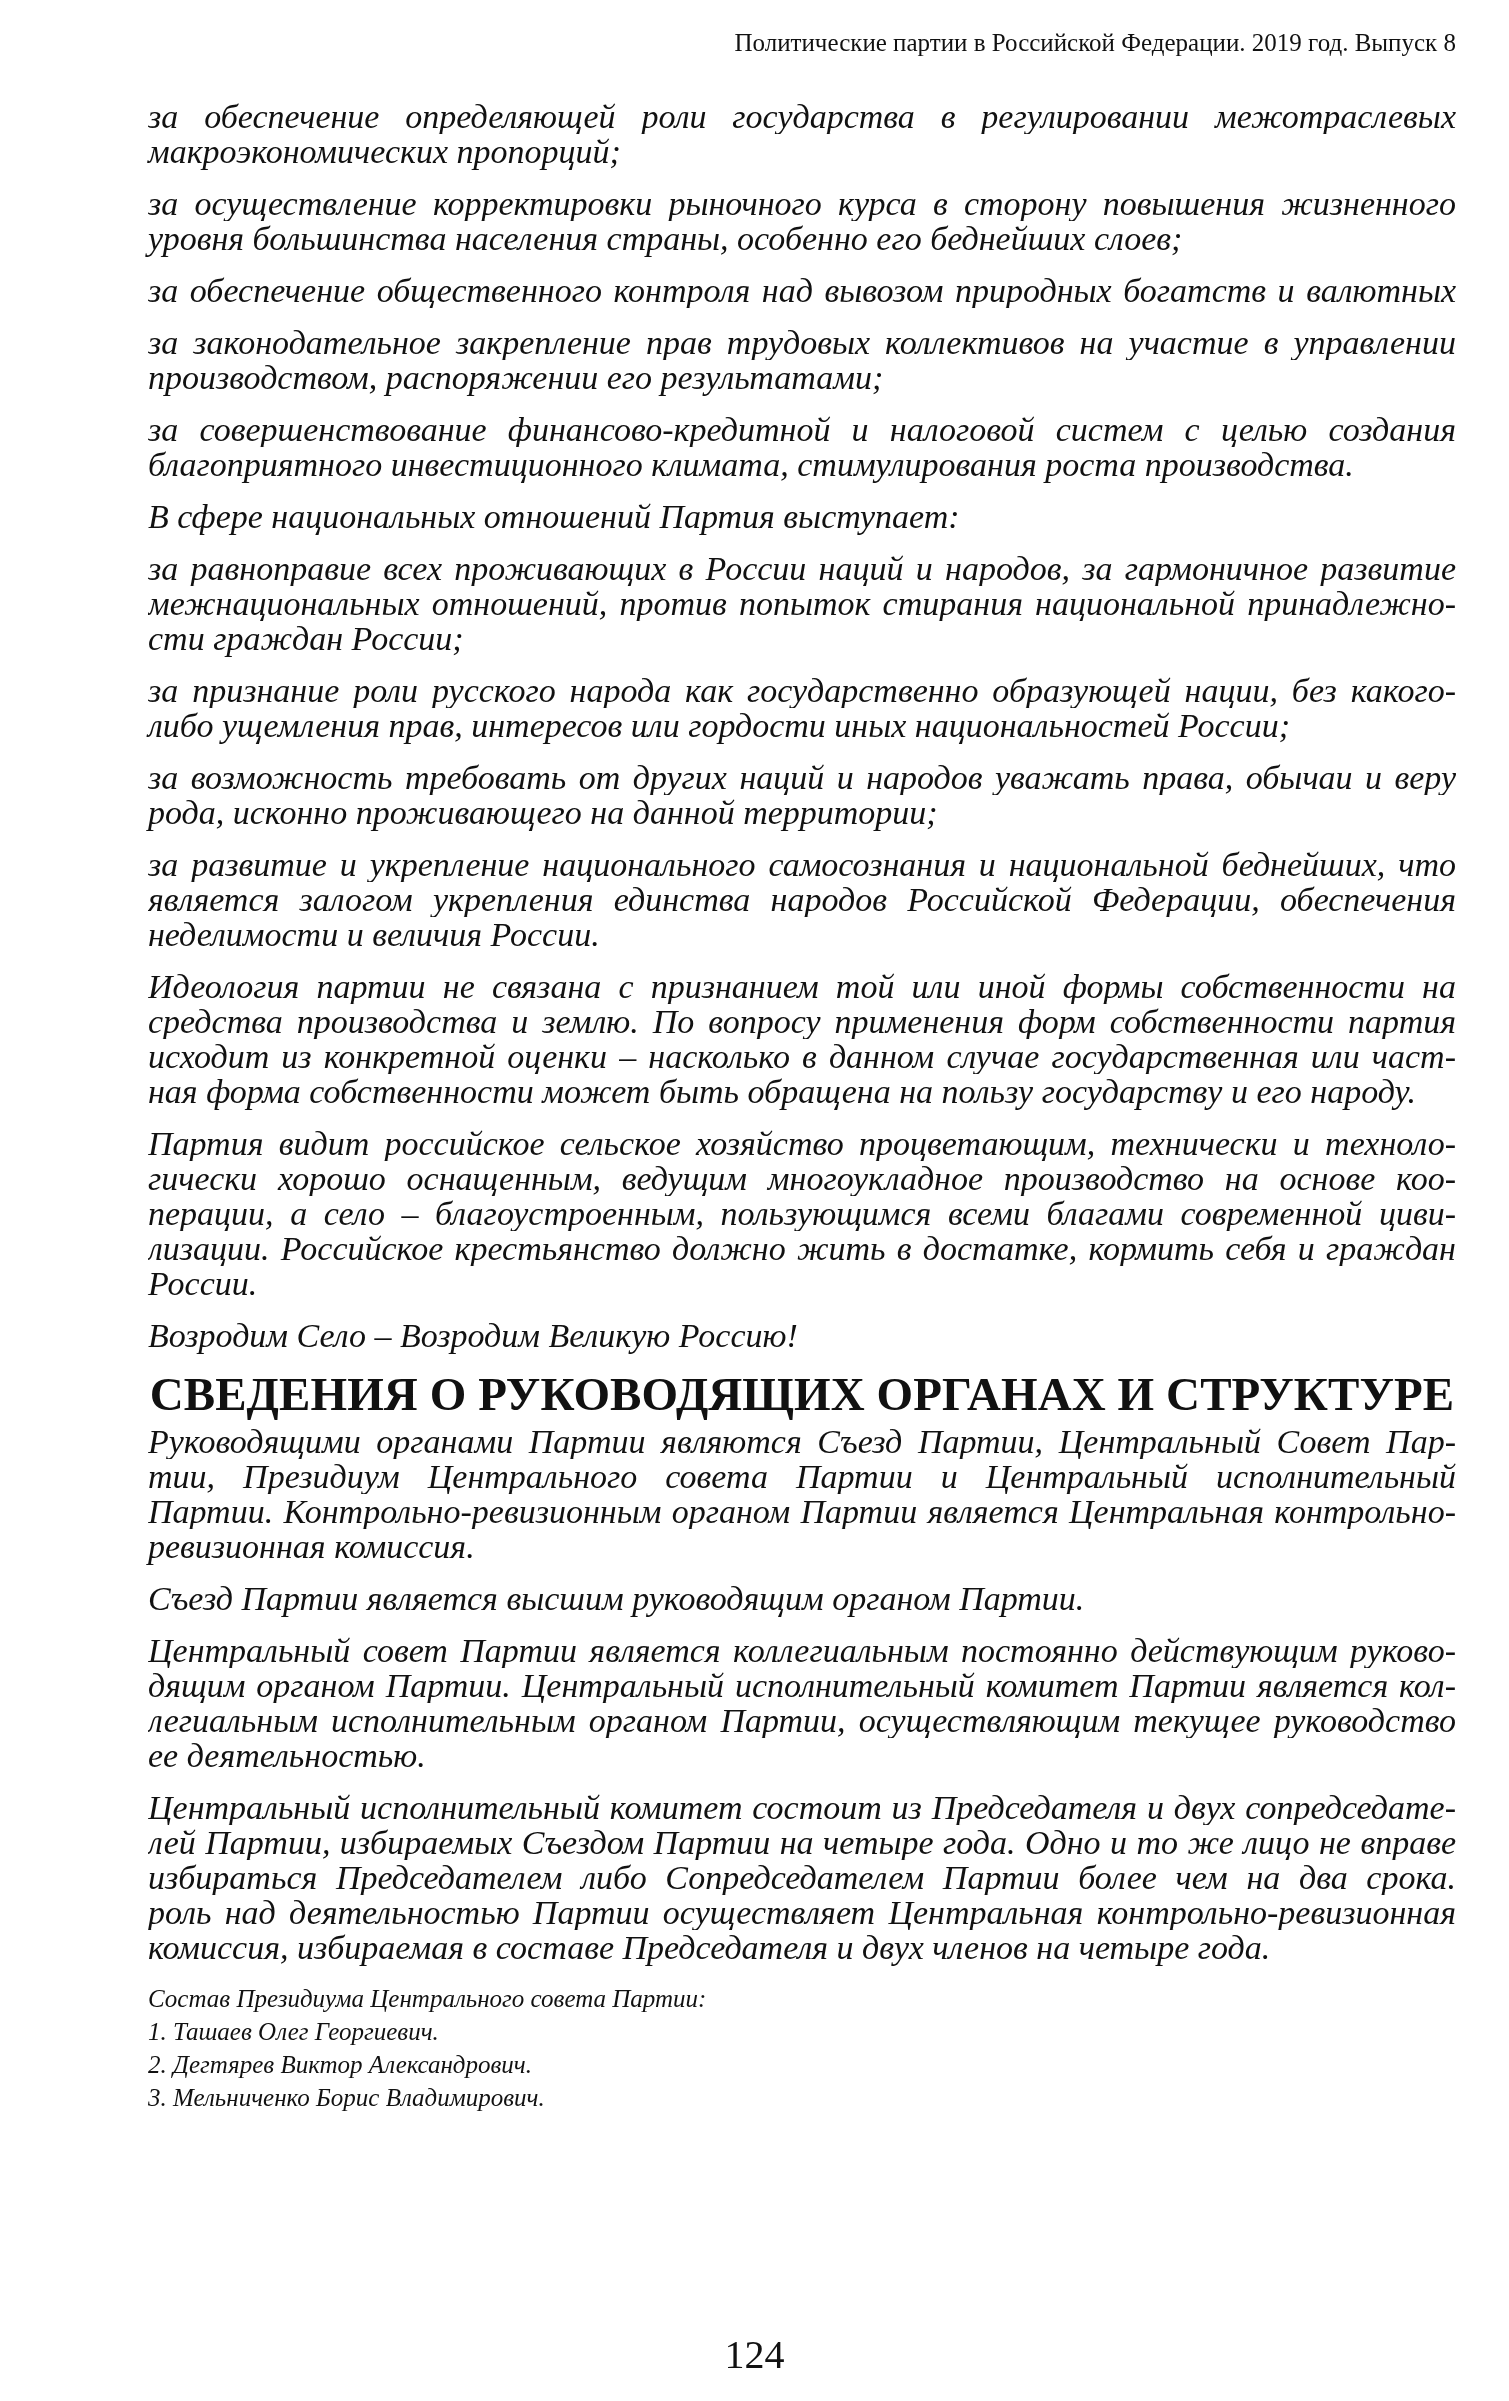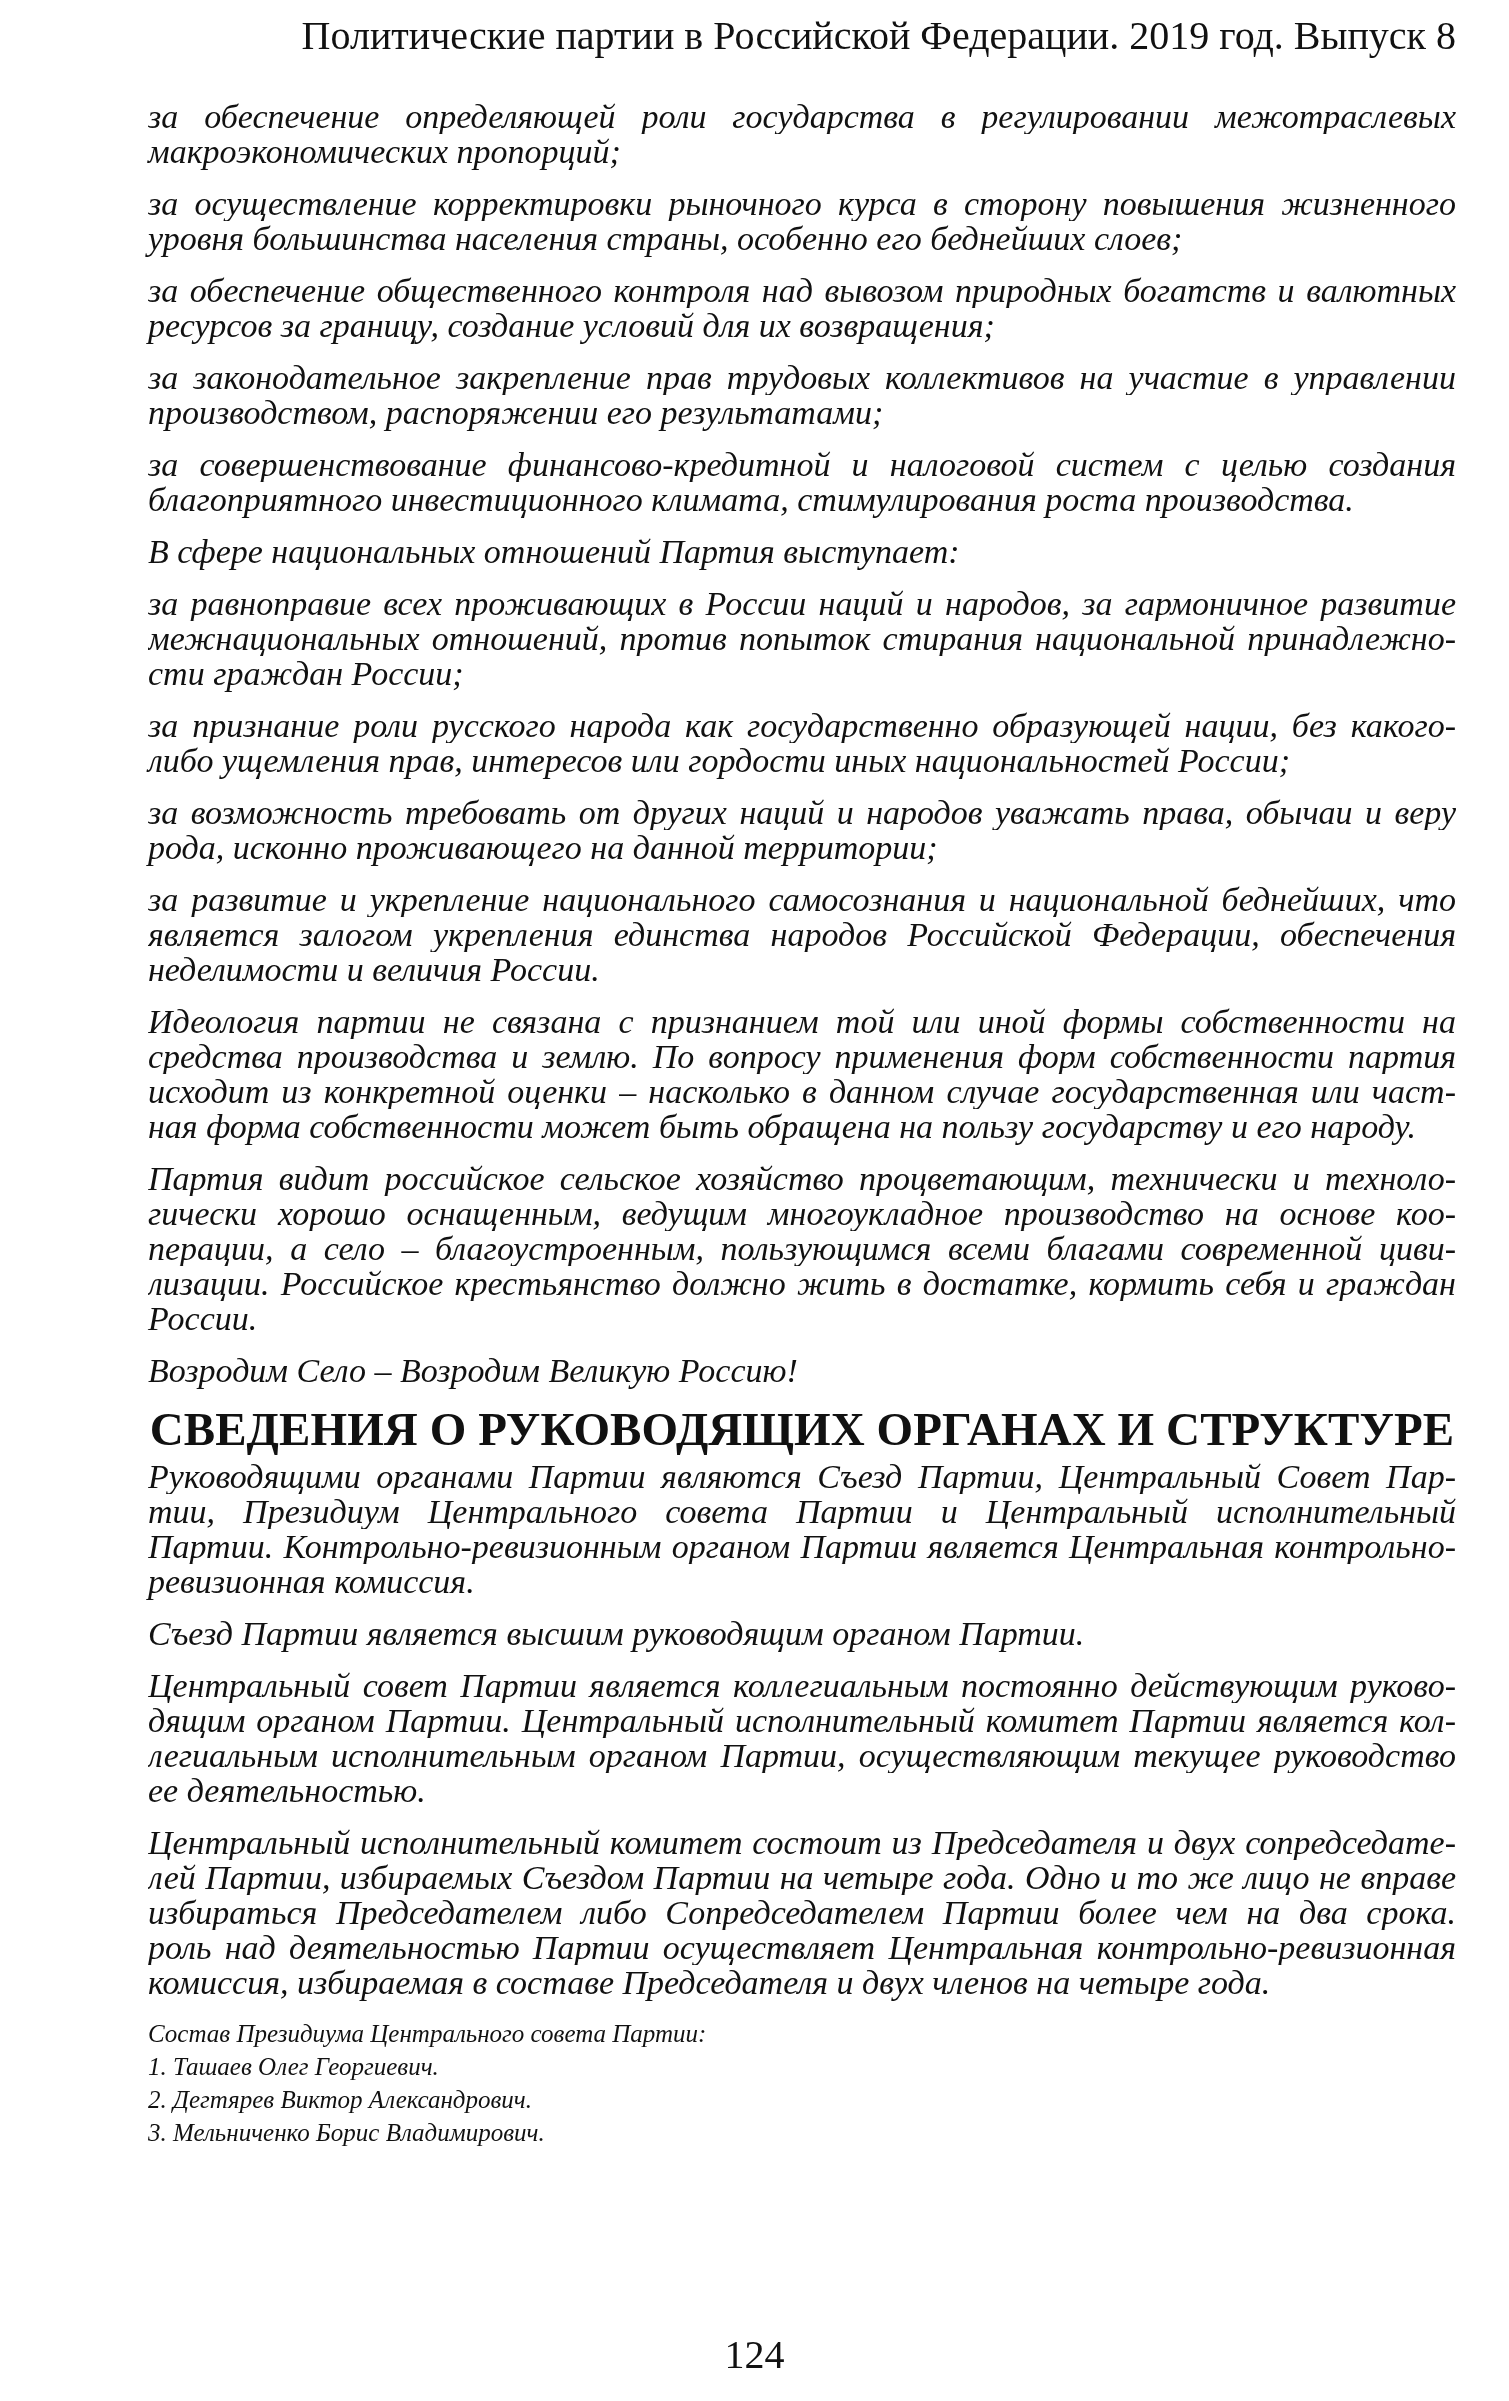--- a/index.html
+++ b/index.html
@@ -5,7 +5,7 @@
   html, body { margin: 0; padding: 0; background: #ffffff; }
   body { width: 1509px; height: 2401px; position: relative; overflow: hidden;
          font-family: "Liberation Serif", "DejaVu Serif", serif; color: #111111; }
-  .running-head { position: absolute; top: 17px; right: 53px; font-size: 40px; line-height: 38px;
+  .running-head { position: absolute; top: 24px; right: 53px; font-size: 25px; line-height: 38px;
                   white-space: nowrap; }
   .body { position: absolute; left: 148px; top: 99px; width: 1308px; }
   .para { margin: 0 0 17px 0; }

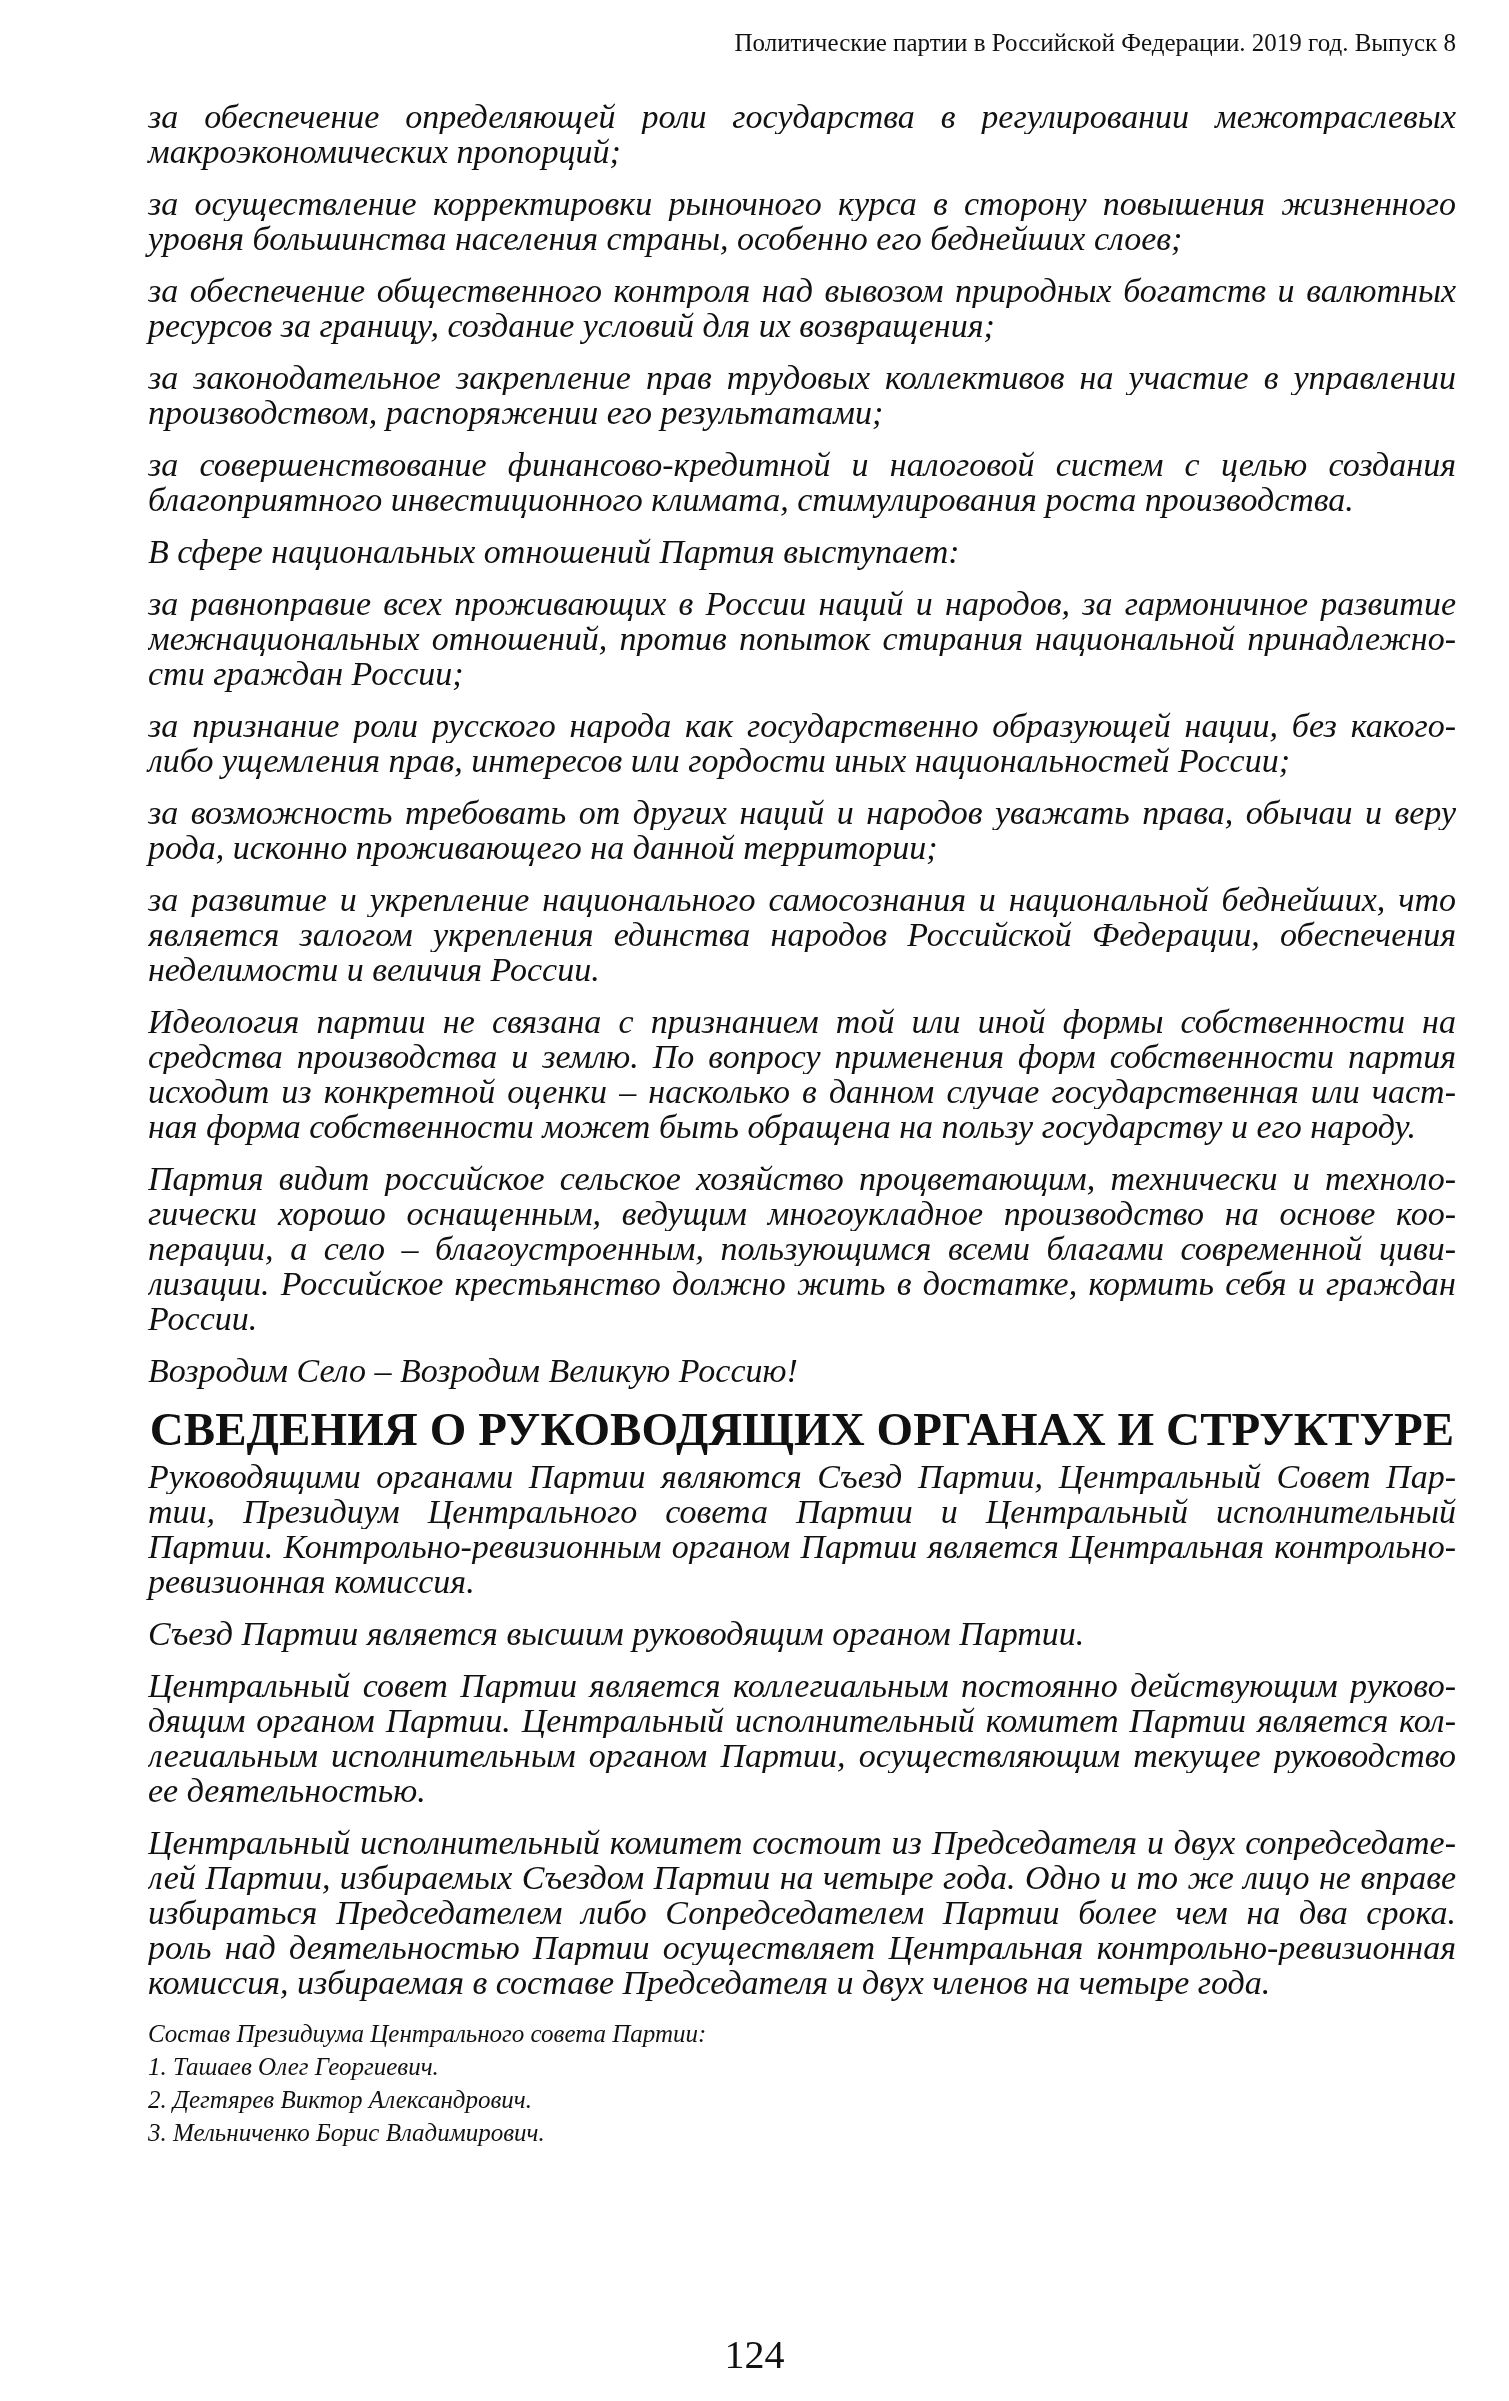--- a/index.html
+++ b/index.html
@@ -37,7 +37,6 @@
   </div>
   <div class="para">
     <span class="line just">за обеспечение общественного контроля над вывозом природных богатств и валютных</span>
-    <span class="line last">ресурсов за границу, создание условий для их возвращения;</span>
   </div>
   <div class="para">
     <span class="line just">за законодательное закрепление прав трудовых коллективов на участие в управлении</span>

